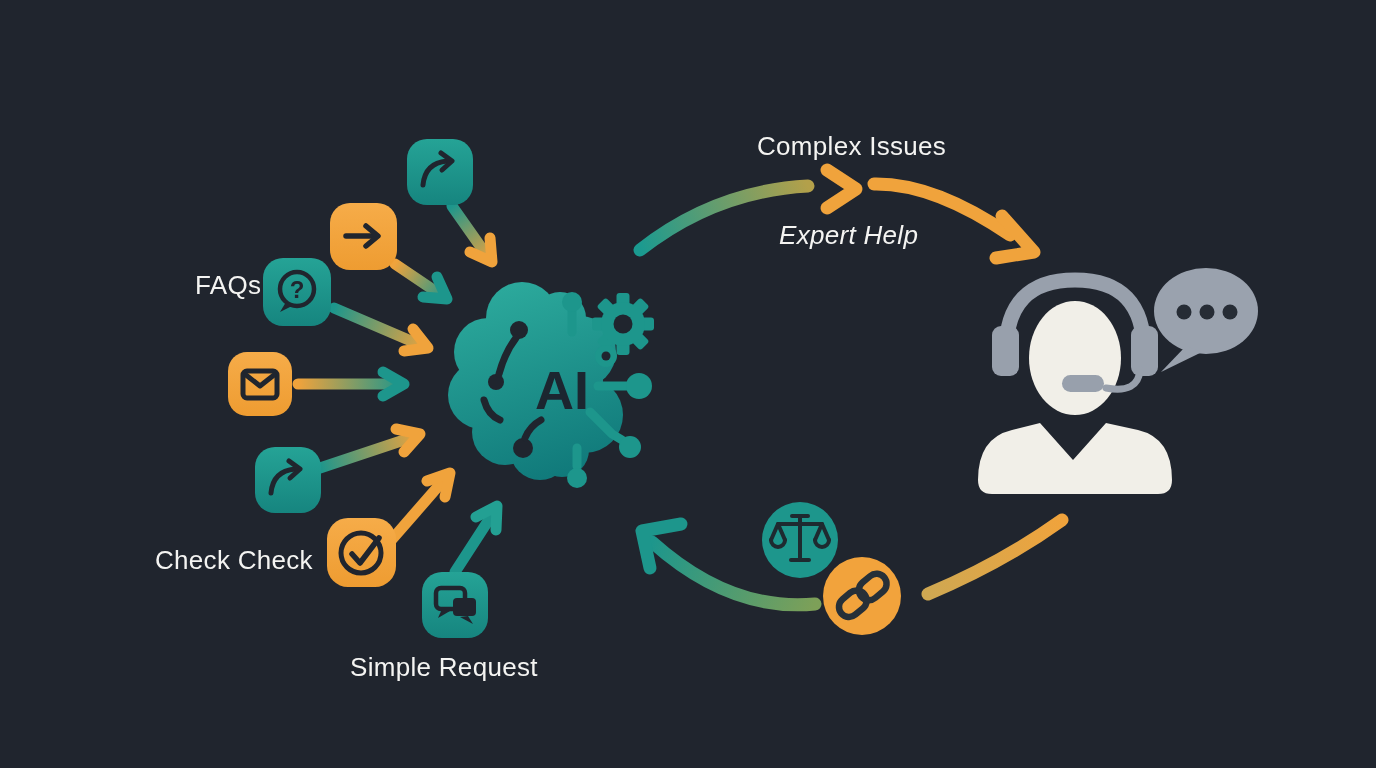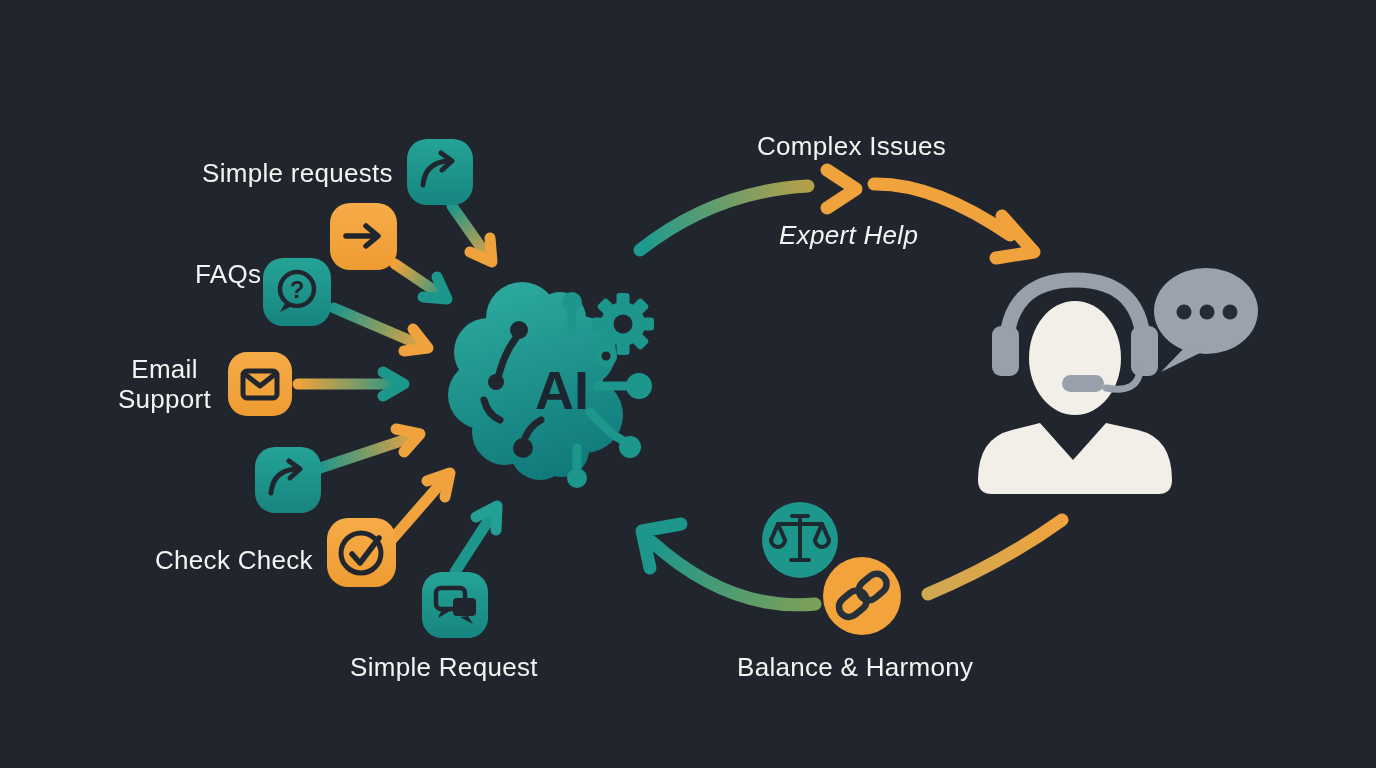--- a/index.html
+++ b/index.html
@@ -241,7 +241,6 @@
   </g>
 </svg>
 
-<div class="label" style="left:202px; top:158px;">Simple requests</div>
 <div class="label" style="left:195px; top:259px;">FAQs</div>
 <div class="label wrap" style="left:107px; top:354px; width:115px;">Email Support</div>
 <div class="label" style="left:155px; top:545px;">Check Check</div>

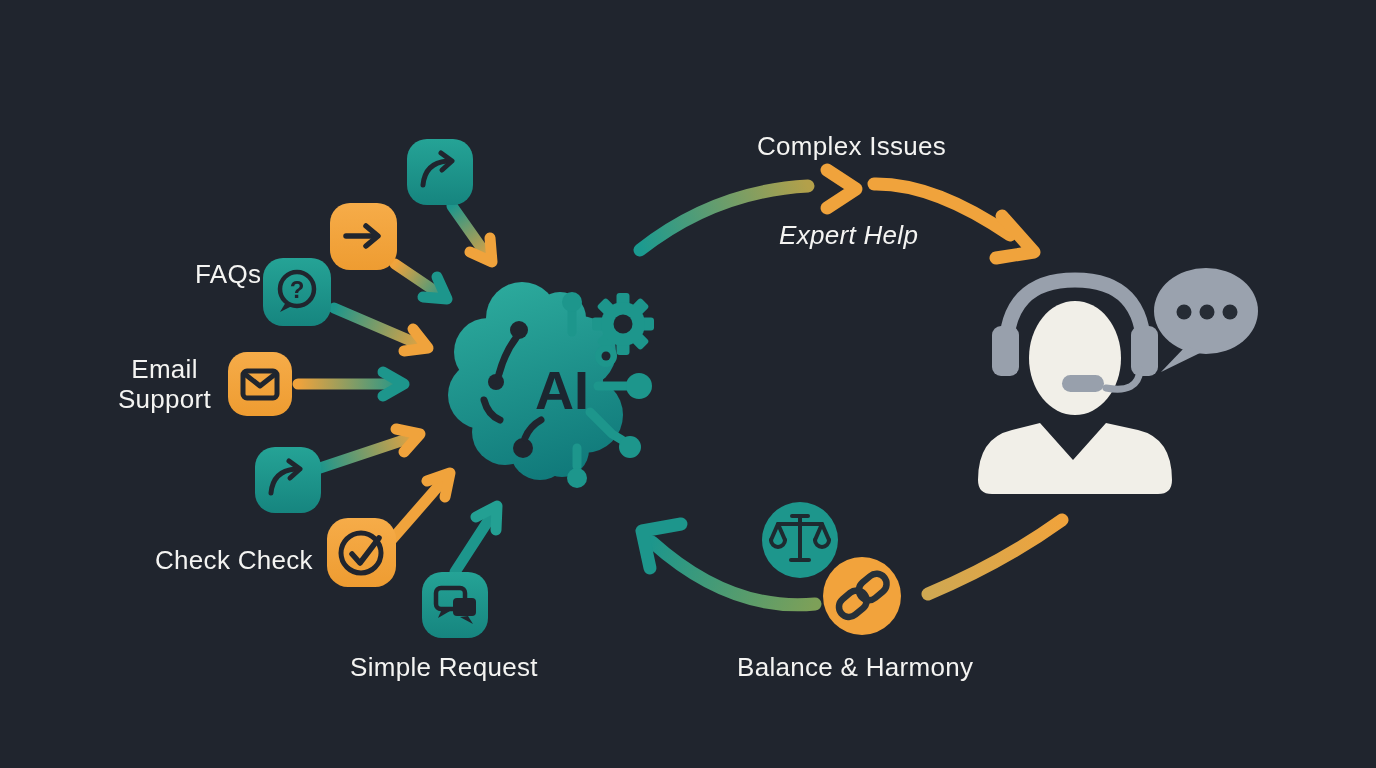--- a/index.html
+++ b/index.html
@@ -241,7 +241,7 @@
   </g>
 </svg>
 
-<div class="label" style="left:195px; top:259px;">FAQs</div>
+<div class="label" style="left:195px; top:270px;">FAQs</div>
 <div class="label wrap" style="left:107px; top:354px; width:115px;">Email Support</div>
 <div class="label" style="left:155px; top:545px;">Check Check</div>
 <div class="label" style="left:757px; top:131px;">Complex Issues</div>

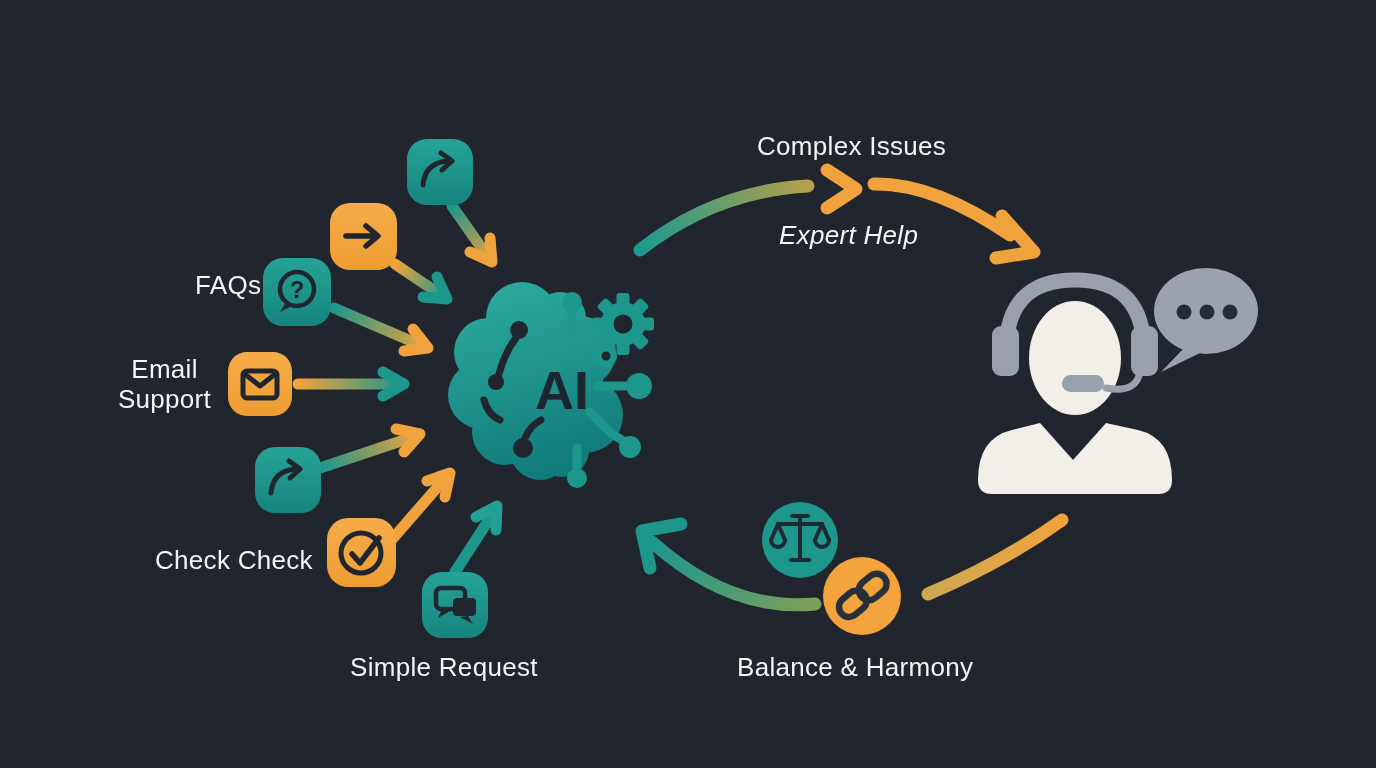--- a/index.html
+++ b/index.html
@@ -242,7 +242,6 @@
 </svg>
 
 <div class="label" style="left:195px; top:270px;">FAQs</div>
-<div class="label wrap" style="left:107px; top:354px; width:115px;">Email Support</div>
 <div class="label" style="left:155px; top:545px;">Check Check</div>
 <div class="label" style="left:757px; top:131px;">Complex Issues</div>
 <div class="label" style="left:350px; top:652px;">Simple Request</div>

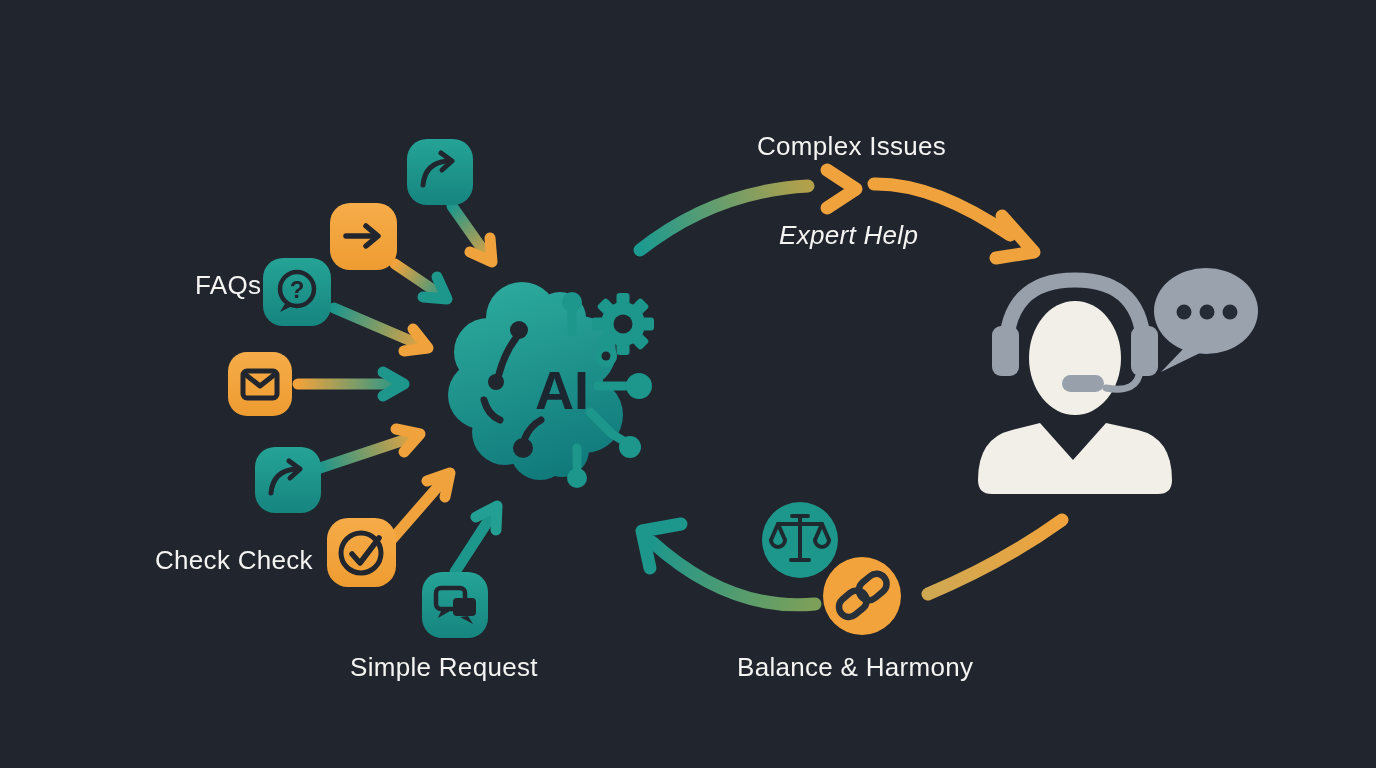--- a/index.html
+++ b/index.html
@@ -246,7 +246,6 @@
 <div class="label" style="left:757px; top:131px;">Complex Issues</div>
 <div class="label" style="left:350px; top:652px;">Simple Request</div>
 <div class="label" style="left:779px; top:220px;font-style:italic;">Expert Help</div>
-<div class="label" style="left:737px; top:652px;">Balance &amp; Harmony</div>
 
 </div>
 

